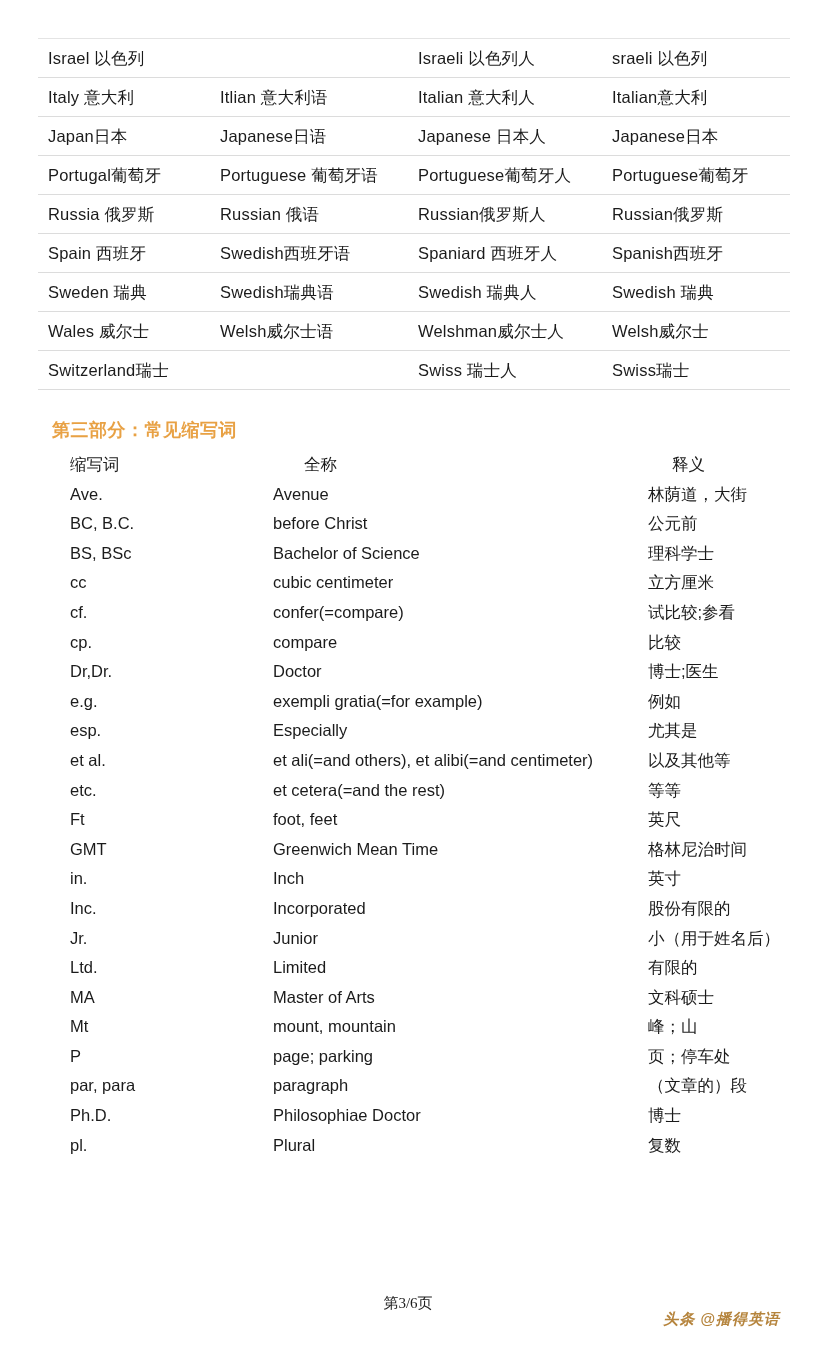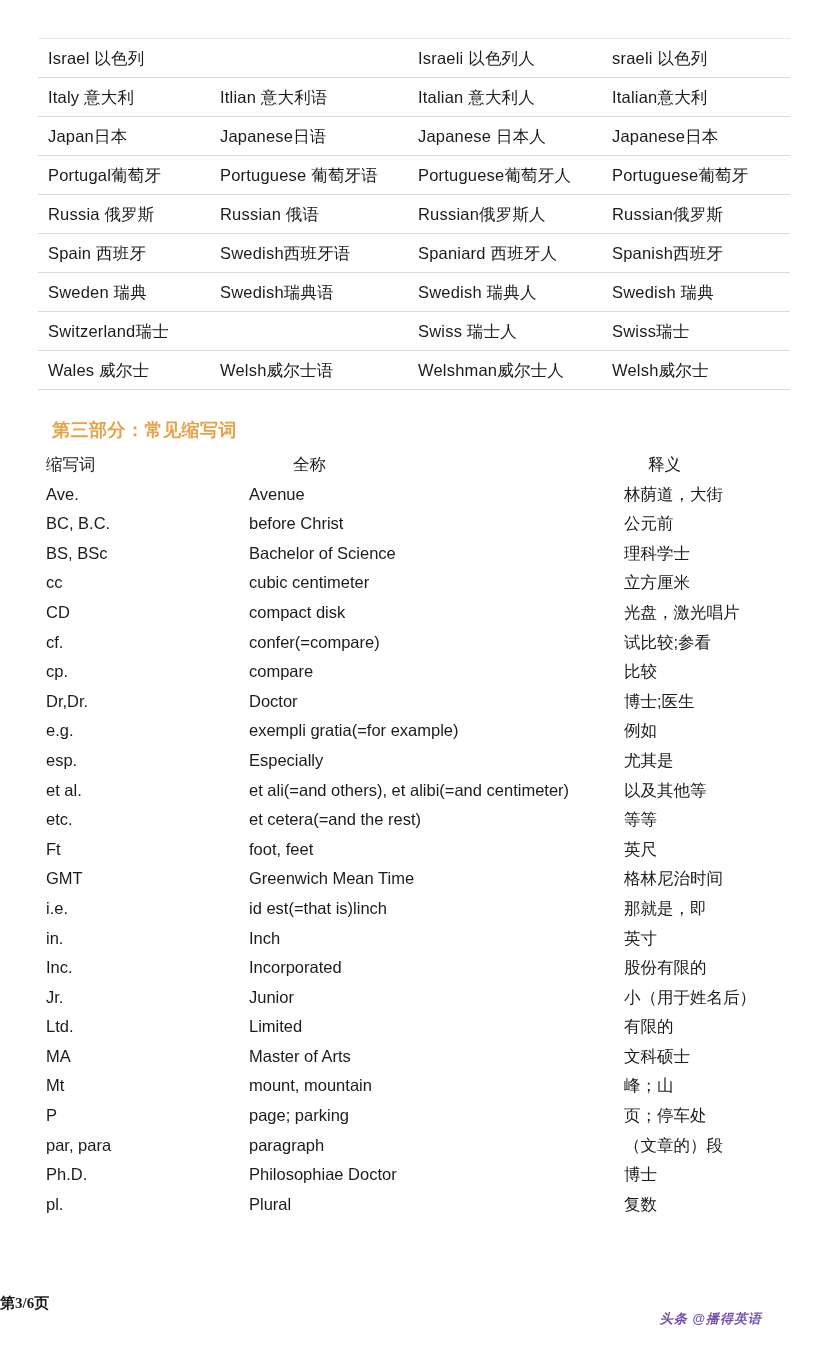--- a/index.html
+++ b/index.html
@@ -169,16 +169,16 @@
           <td class="col-adj">Swedish 瑞典</td>
         </tr>
         <tr>
+          <td class="col-country">Wales 威尔士</td>
+          <td class="col-language">Welsh威尔士语</td>
+          <td class="col-people">Welshman威尔士人</td>
+          <td class="col-adj">Welsh威尔士</td>
+        </tr>
+        <tr>
           <td class="col-country">Switzerland瑞士</td>
           <td class="col-language"></td>
           <td class="col-people">Swiss 瑞士人</td>
           <td class="col-adj">Swiss瑞士</td>
-        </tr>
-        <tr>
-          <td class="col-country">Wales 威尔士</td>
-          <td class="col-language">Welsh威尔士语</td>
-          <td class="col-people">Welshman威尔士人</td>
-          <td class="col-adj">Welsh威尔士</td>
         </tr>
       </tbody>
   </table>

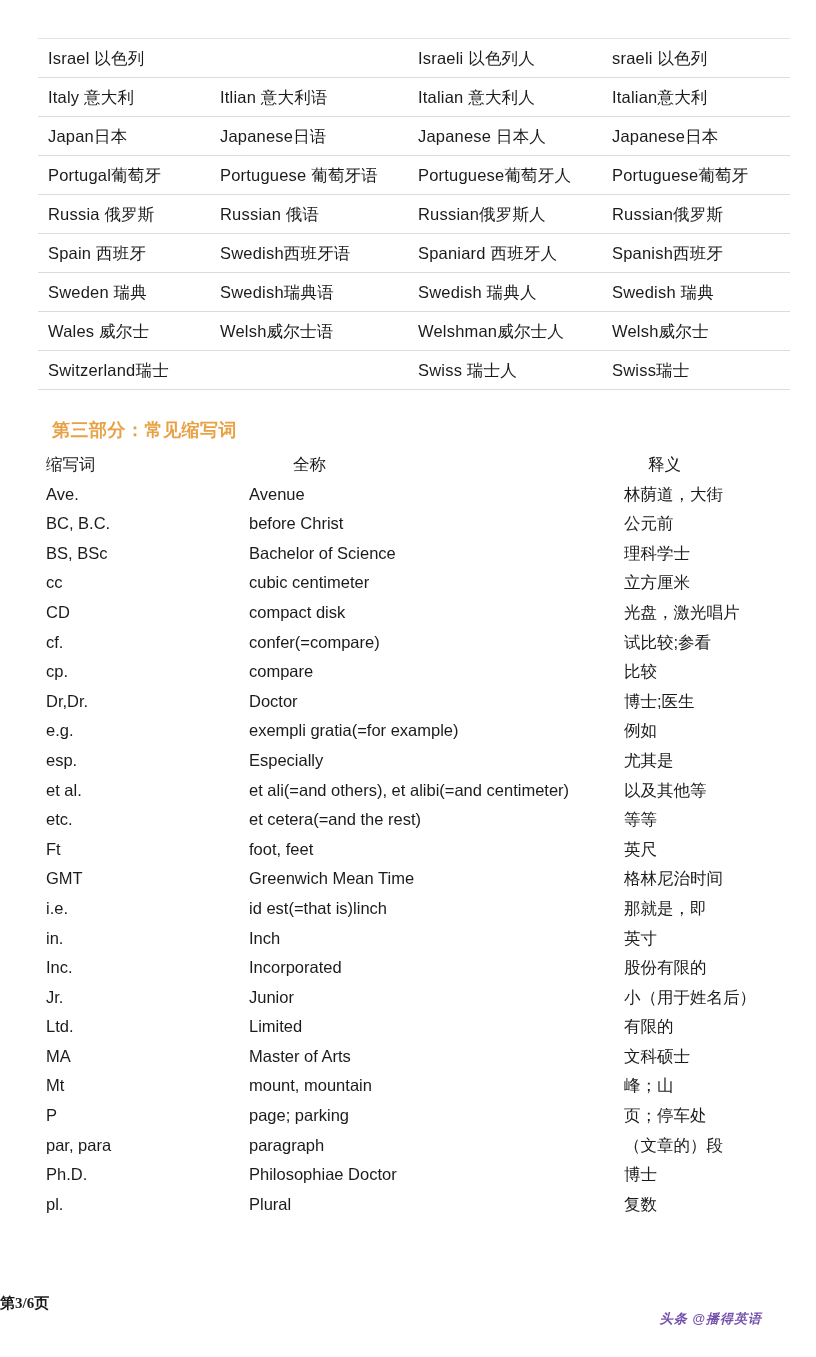--- a/index.html
+++ b/index.html
@@ -75,6 +75,7 @@
     font-size: 16.5px;
     line-height: 29.6px;
     white-space: nowrap;
+    margin-left: 24px;
   }
   .abbr-row .c-abbr {
     position: absolute;

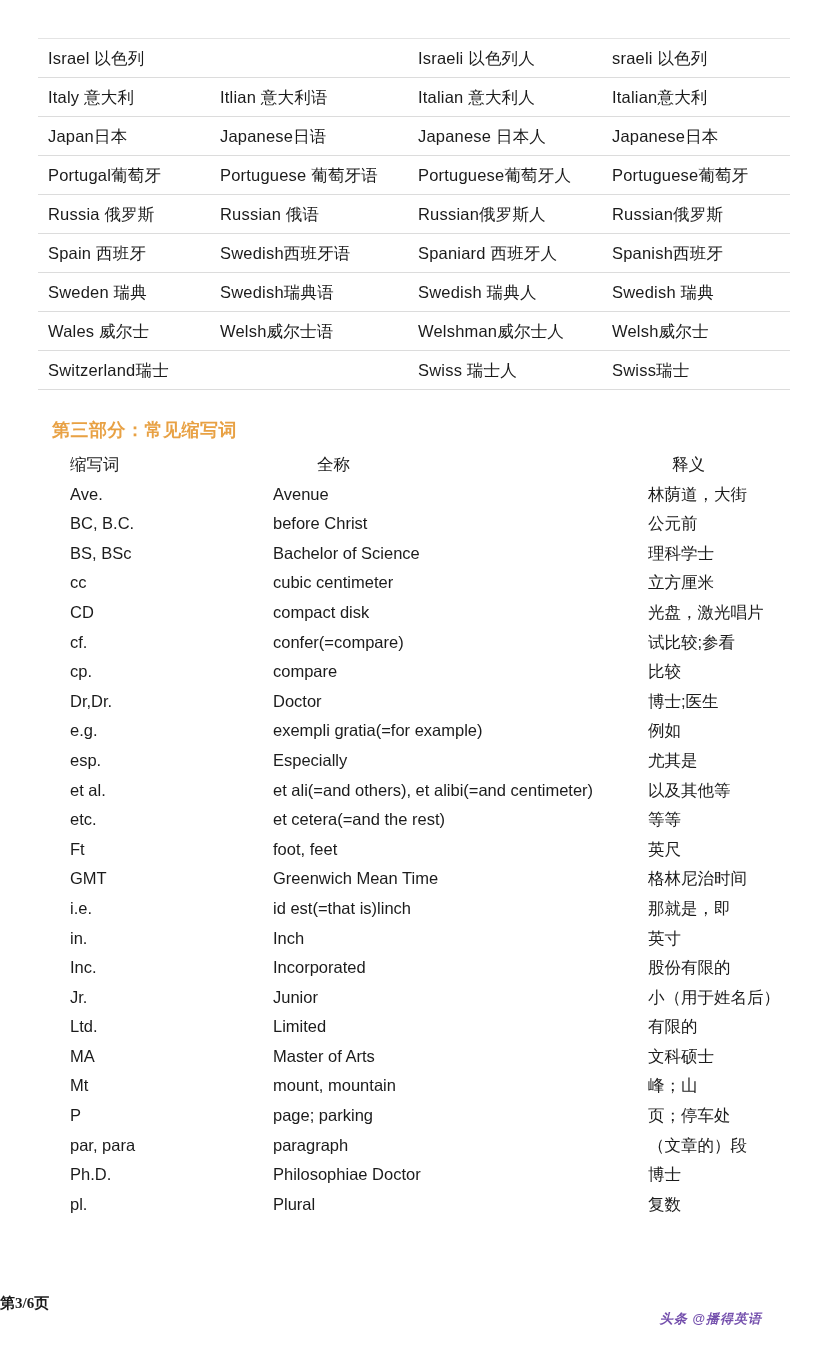--- a/index.html
+++ b/index.html
@@ -93,7 +93,7 @@
     top: 0;
   }
   .abbr-head .c-abbr { left: 8px; }
-  .abbr-head .c-full { left: 255px; }
+  .abbr-head .c-full { left: 242px; }
   .abbr-head .c-mean { left: 610px; }
 
   

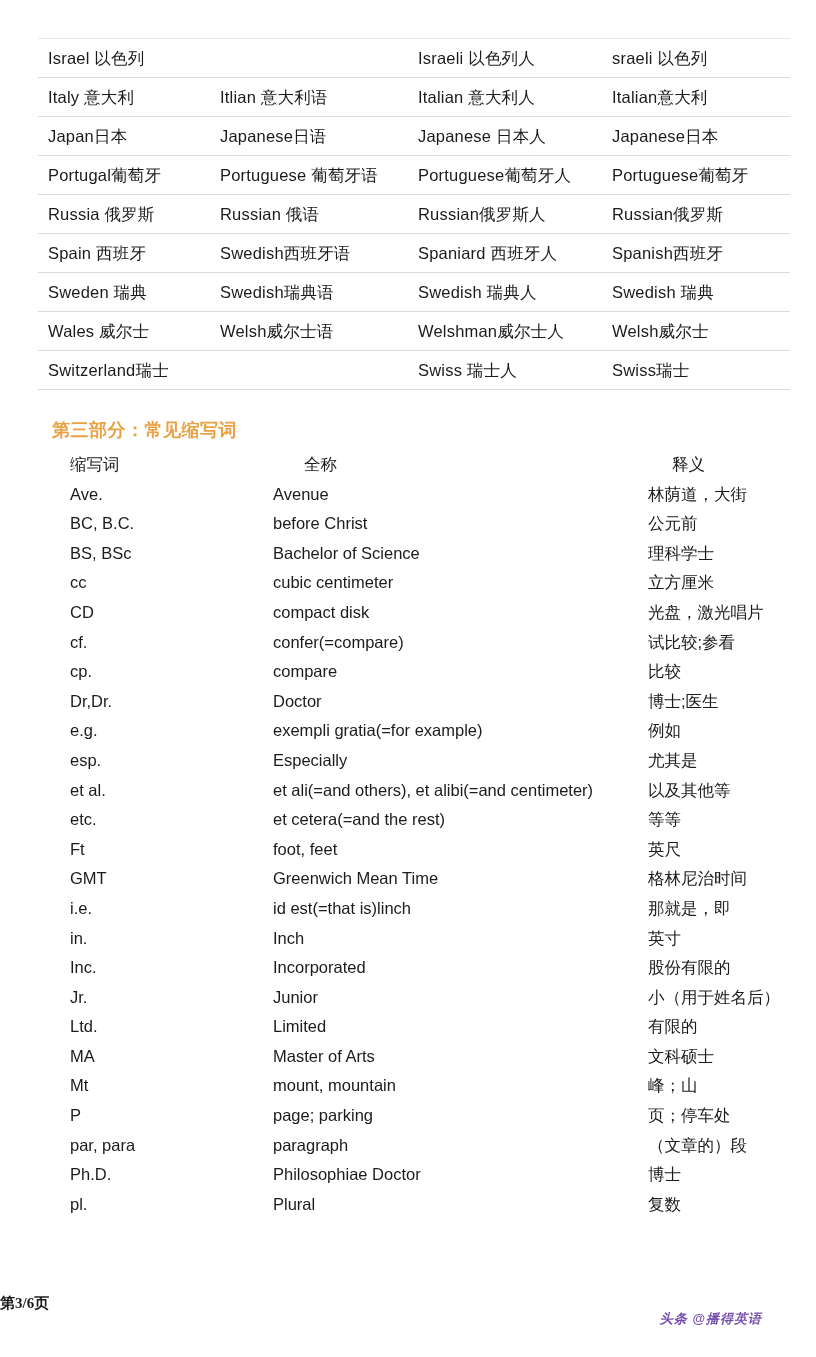--- a/index.html
+++ b/index.html
@@ -214,11 +214,6 @@
           <span class="c-mean">立方厘米</span>
         </div>
         <div class="abbr-row">
-          <span class="c-abbr">CD</span>
-          <span class="c-full">compact disk</span>
-          <span class="c-mean">光盘，激光唱片</span>
-        </div>
-        <div class="abbr-row">
           <span class="c-abbr">cf.</span>
           <span class="c-full">confer(=compare)</span>
           <span class="c-mean">试比较;参看</span>

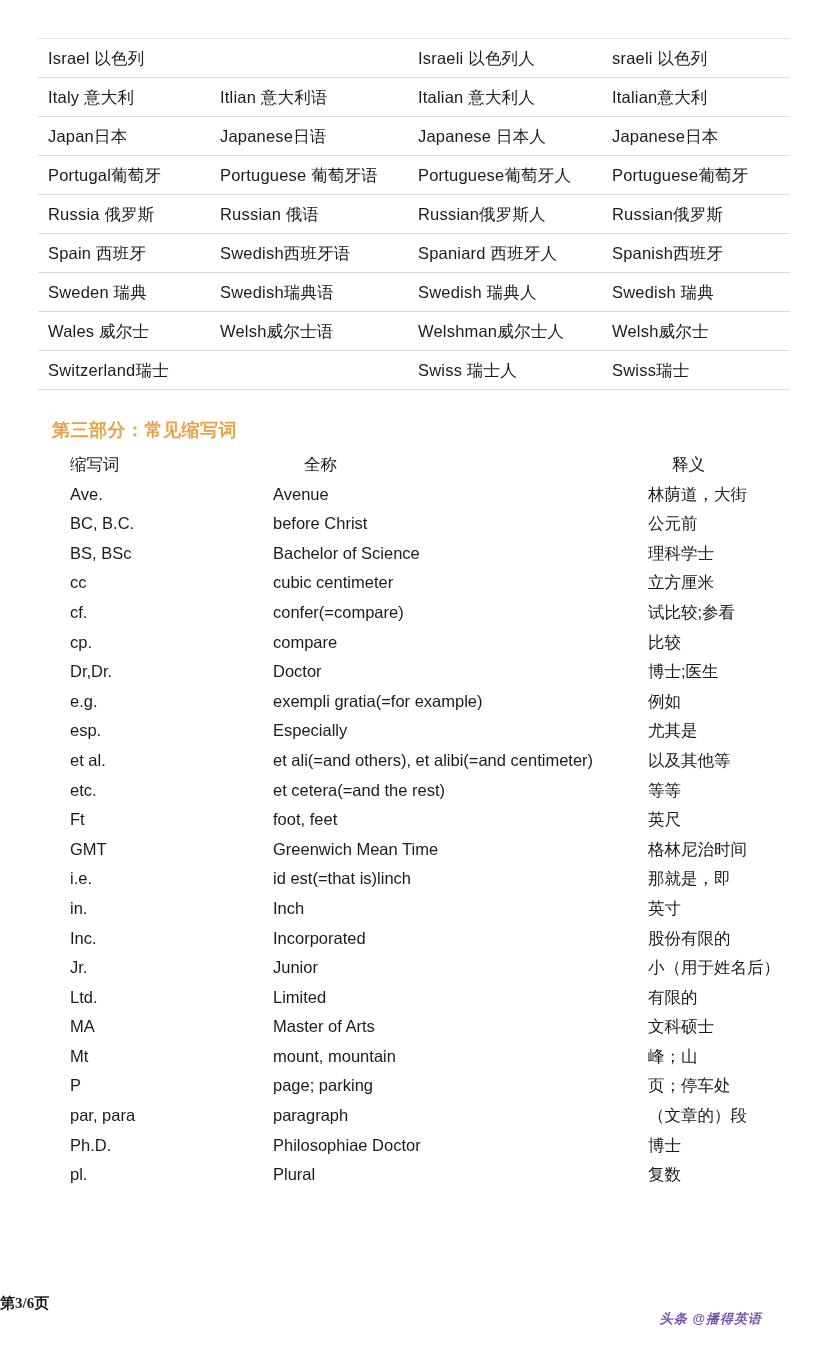--- a/index.html
+++ b/index.html
@@ -259,11 +259,6 @@
           <span class="c-mean">格林尼治时间</span>
         </div>
         <div class="abbr-row">
-          <span class="c-abbr">i.e.</span>
-          <span class="c-full">id est(=that is)linch</span>
-          <span class="c-mean">那就是，即</span>
-        </div>
-        <div class="abbr-row">
           <span class="c-abbr">in.</span>
           <span class="c-full">Inch</span>
           <span class="c-mean">英寸</span>

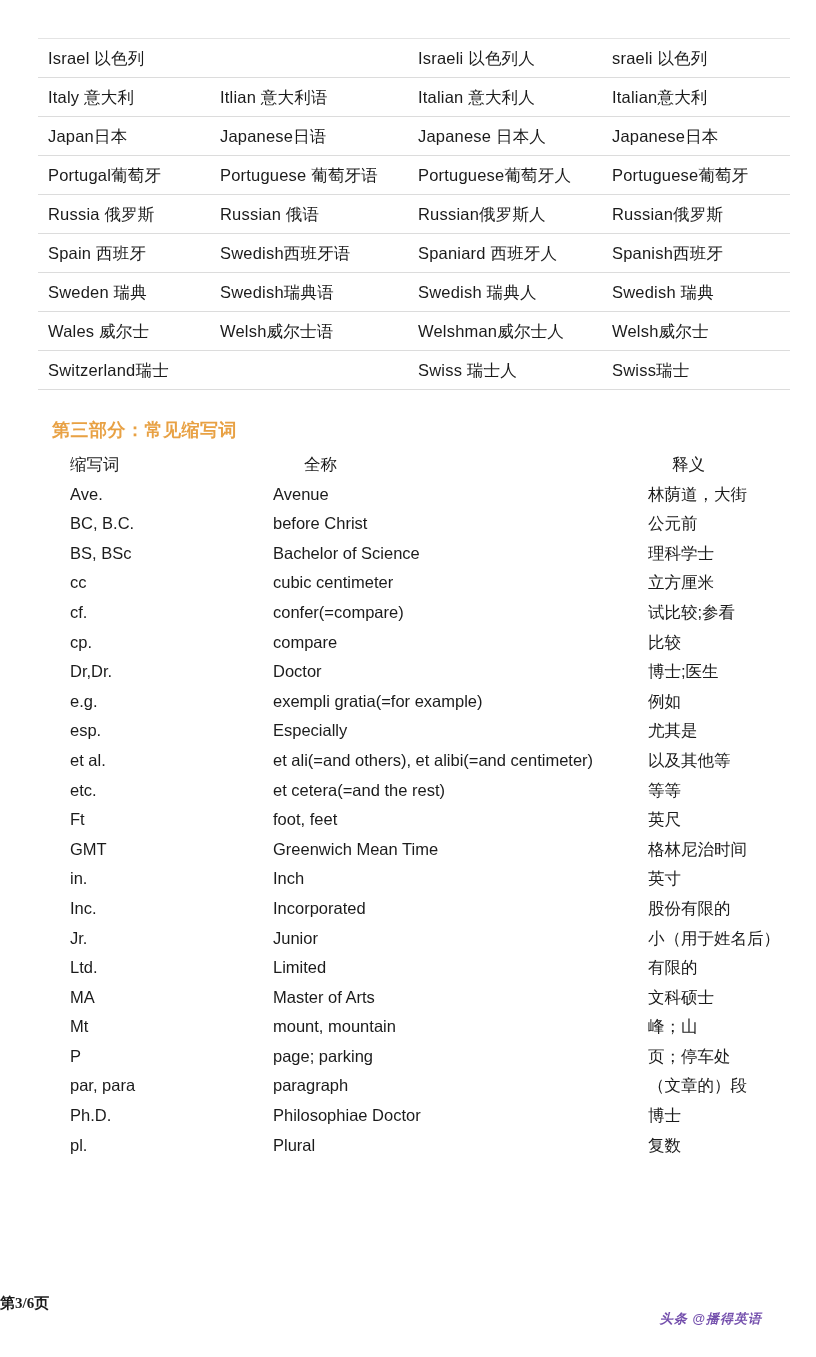--- a/index.html
+++ b/index.html
@@ -102,9 +102,10 @@
     left: 0;
     top: 1294px;
     width: 816px;
+    text-align: center;
     font-family: "Liberation Serif", "DejaVu Serif", serif;
     font-size: 15px;
-    font-weight: bold;
+    font-weight: normal;
     color: #1b1b1b;
   }
   .watermark {

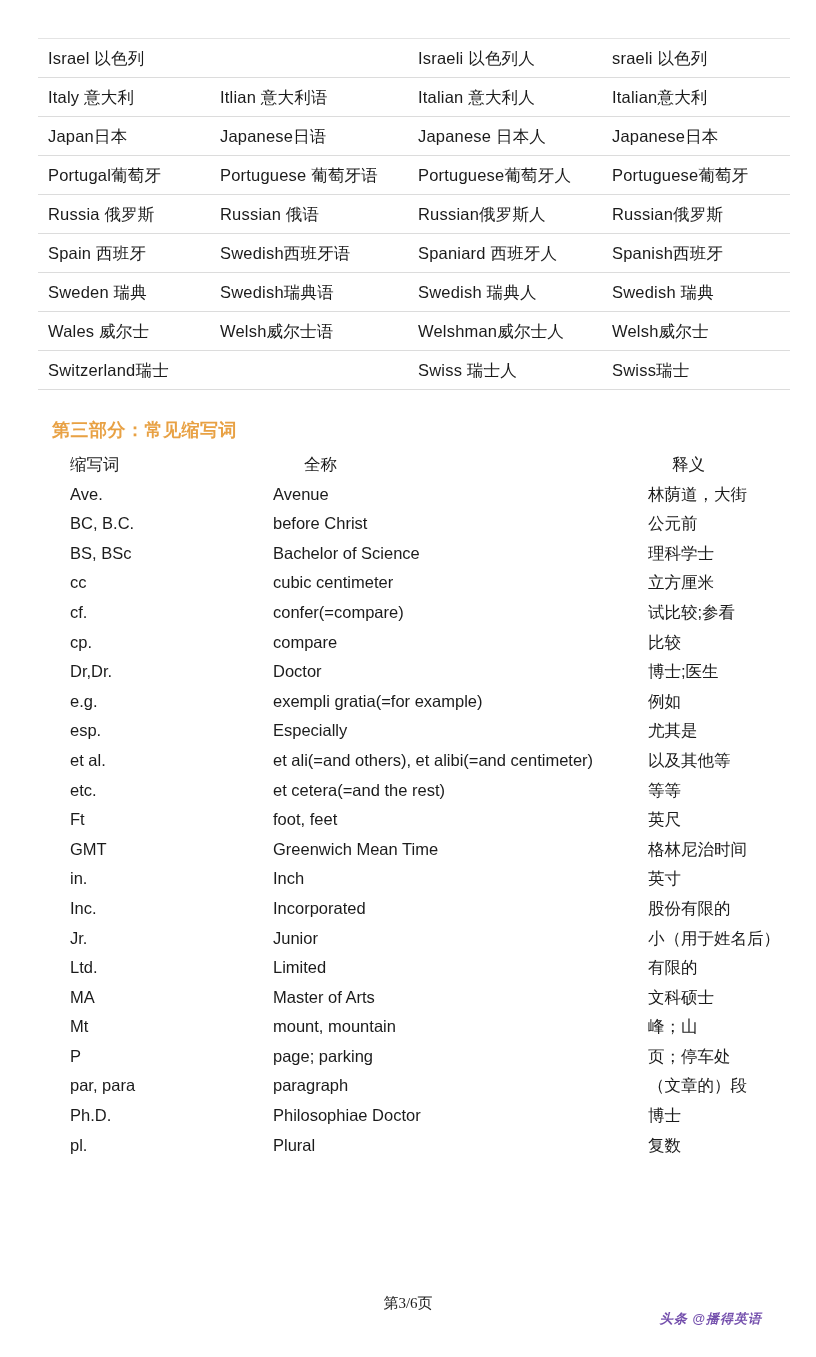--- a/index.html
+++ b/index.html
@@ -110,12 +110,12 @@
   }
   .watermark {
     position: absolute;
-    right: 54px;
+    right: 36px;
     top: 1310px;
-    font-size: 13px;
+    font-size: 15px;
     font-style: italic;
     font-weight: bold;
-    color: #4c1d95;
+    color: #a16207;
     opacity: 0.78;
     letter-spacing: 1px;
     white-space: nowrap;

